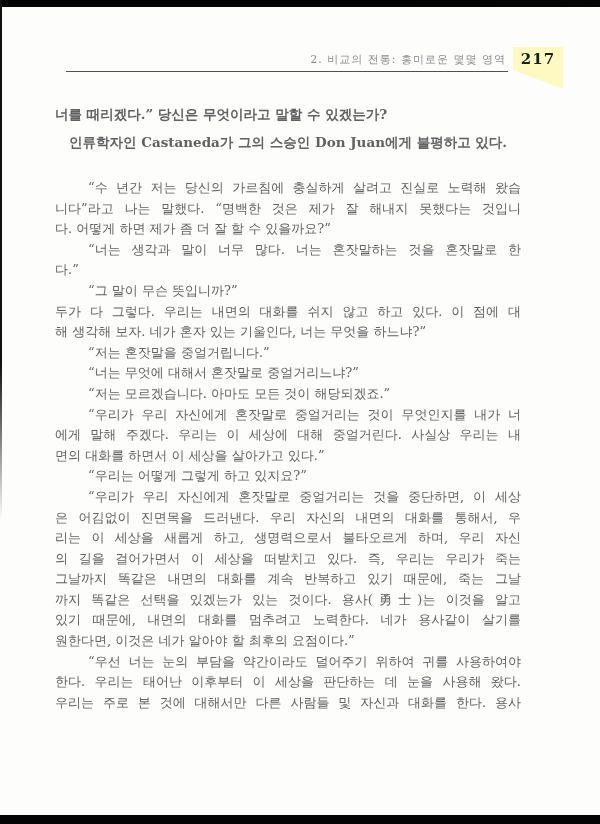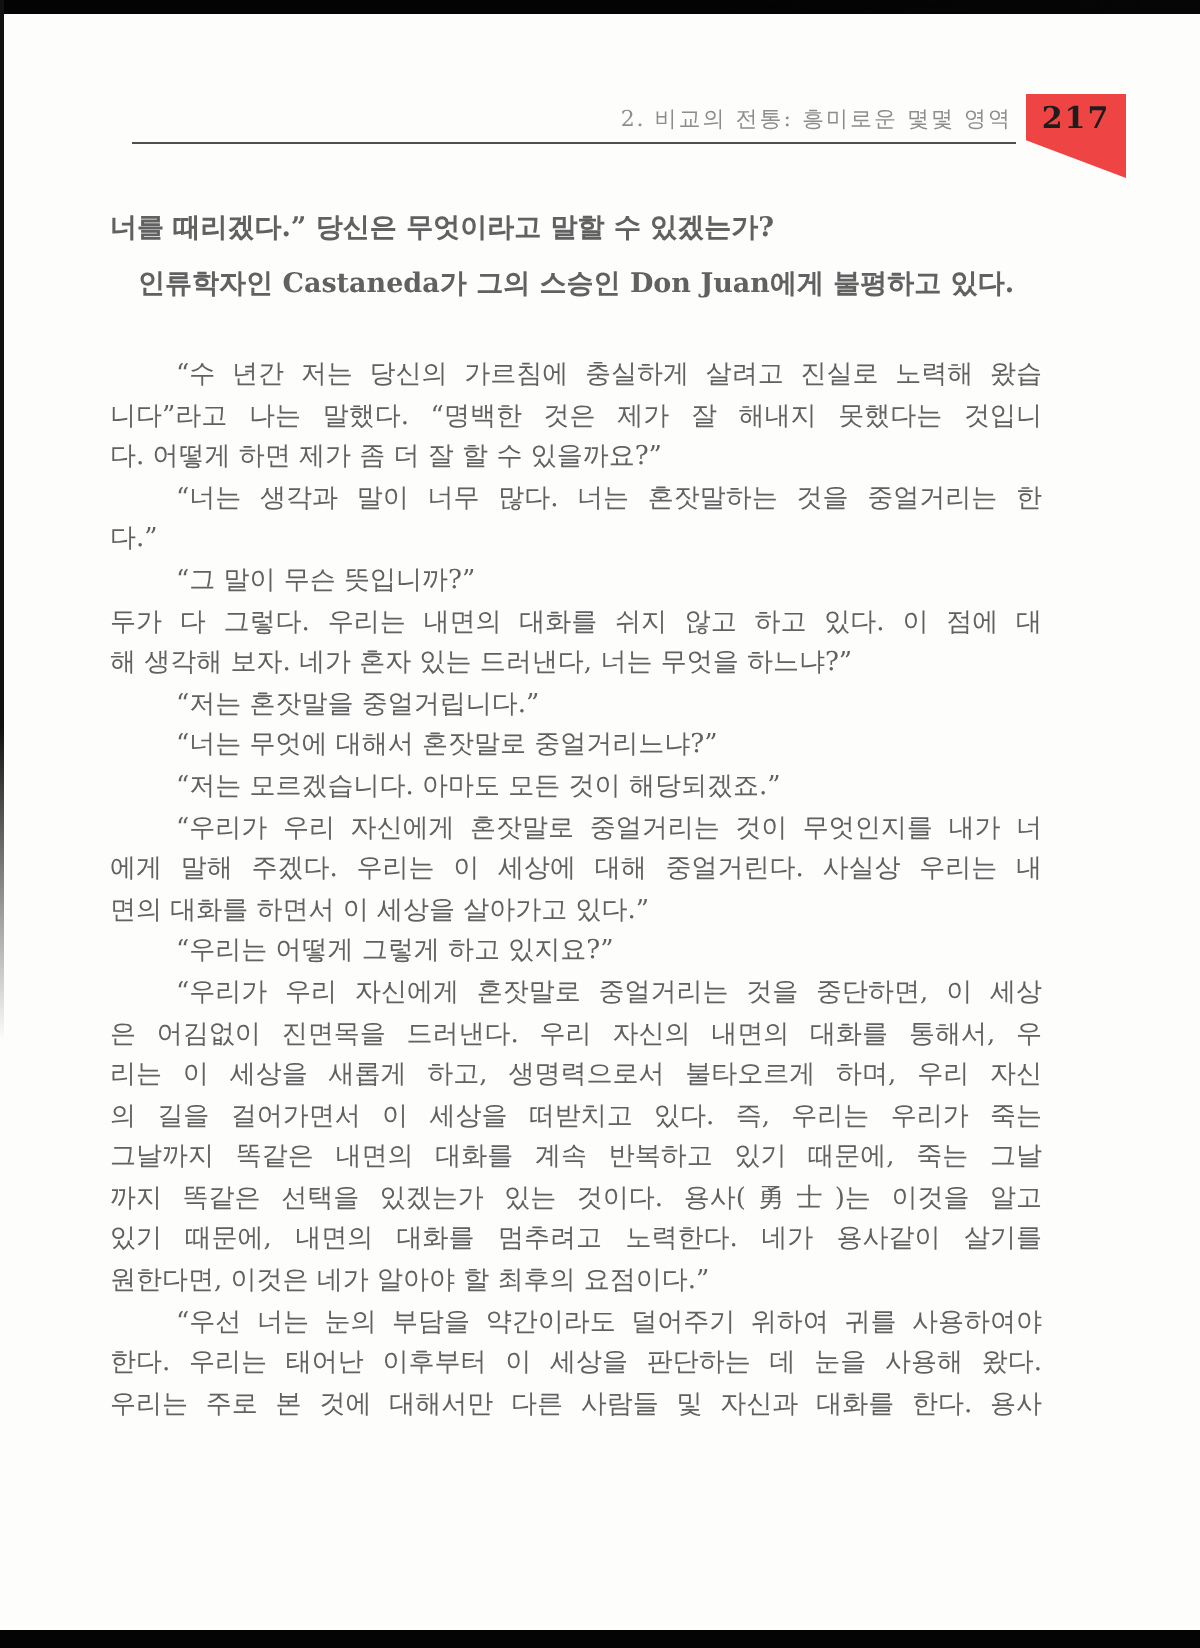--- a/index.html
+++ b/index.html
@@ -31,7 +31,7 @@
   }
   .page-tab{
     position:absolute;top:47px;left:513px;width:50px;height:42px;
-    background:#ef4444;
+    background:#fef9c3;
     clip-path:polygon(0% 0%,100% 0%,100% 100%,0% 55%);
   }
   .page-number{

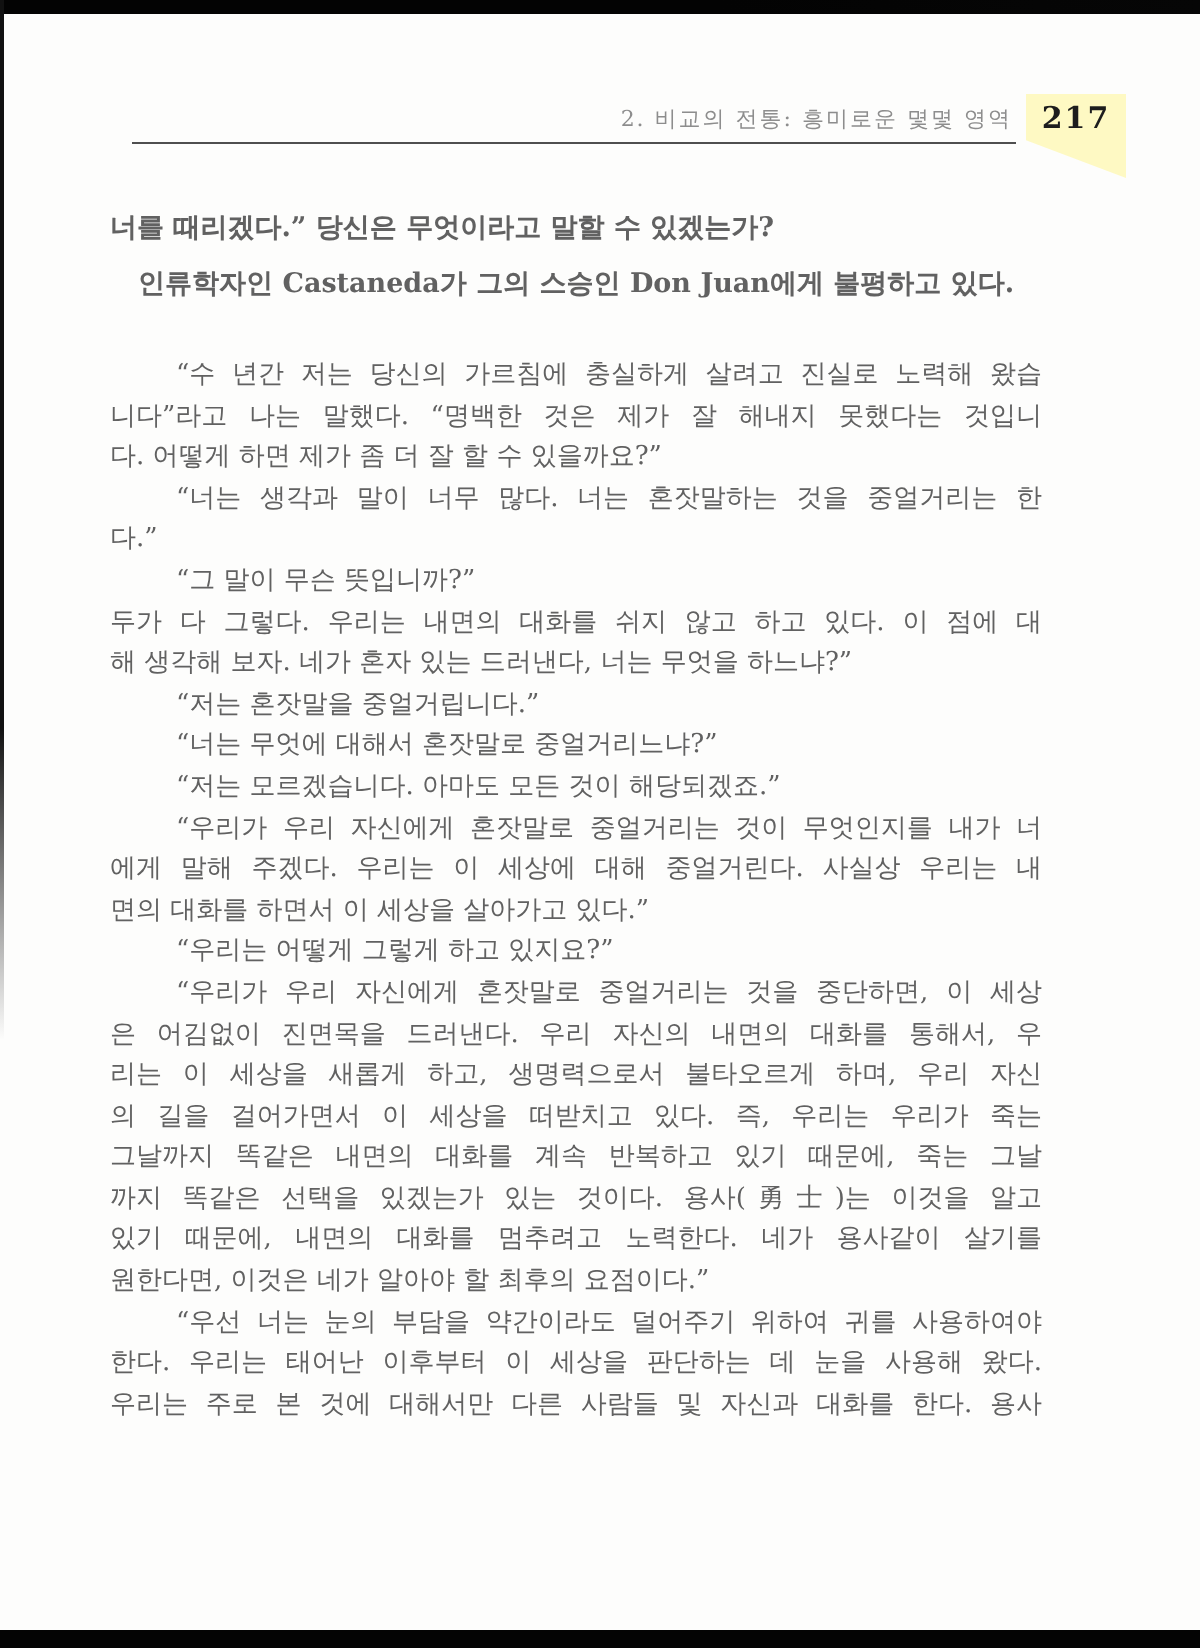--- a/index.html
+++ b/index.html
@@ -73,7 +73,7 @@
     <div class="line indent full">“수 년간 저는 당신의 가르침에 충실하게 살려고 진실로 노력해 왔습</div>
     <div class="line full">니다”라고 나는 말했다. “명백한 것은 제가 잘 해내지 못했다는 것입니</div>
     <div class="line">다. 어떻게 하면 제가 좀 더 잘 할 수 있을까요?”</div>
-    <div class="line indent full">“너는 생각과 말이 너무 많다. 너는 혼잣말하는 것을 중얼거리는 한</div>
+    <div class="line indent full">“너는 생각과 말이 너무 많다. 너는 혼잣말하는 것을 혼잣말로 한</div>
     <div class="line">다.”</div>
     <div class="line indent">“그 말이 무슨 뜻입니까?”</div>
     <div class="line full">두가 다 그렇다. 우리는 내면의 대화를 쉬지 않고 하고 있다. 이 점에 대</div>

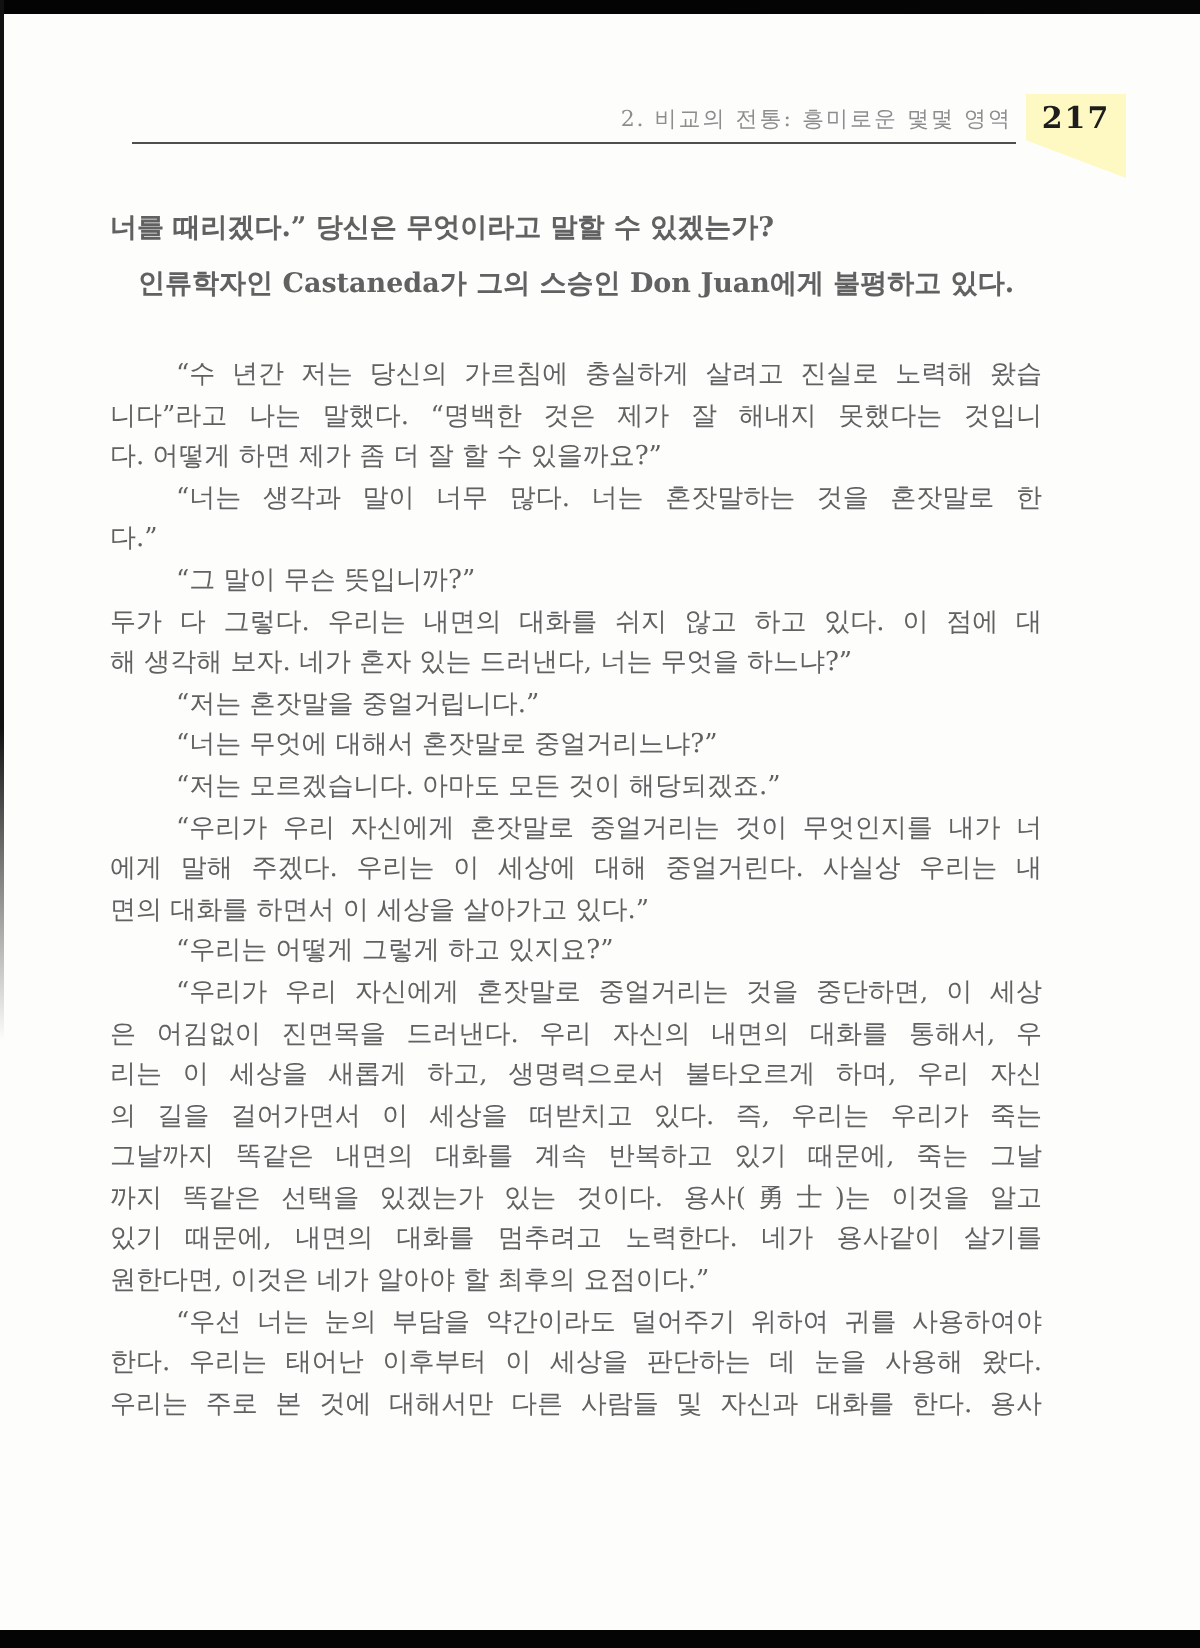--- a/index.html
+++ b/index.html
@@ -77,7 +77,7 @@
     <div class="line">다.”</div>
     <div class="line indent">“그 말이 무슨 뜻입니까?”</div>
     <div class="line full">두가 다 그렇다. 우리는 내면의 대화를 쉬지 않고 하고 있다. 이 점에 대</div>
-    <div class="line">해 생각해 보자. 네가 혼자 있는 드러낸다, 너는 무엇을 하느냐?”</div>
+    <div class="line">해 생각해 보자. 네가 혼자 있는 기울인다, 너는 무엇을 하느냐?”</div>
     <div class="line indent">“저는 혼잣말을 중얼거립니다.”</div>
     <div class="line indent">“너는 무엇에 대해서 혼잣말로 중얼거리느냐?”</div>
     <div class="line indent">“저는 모르겠습니다. 아마도 모든 것이 해당되겠죠.”</div>

